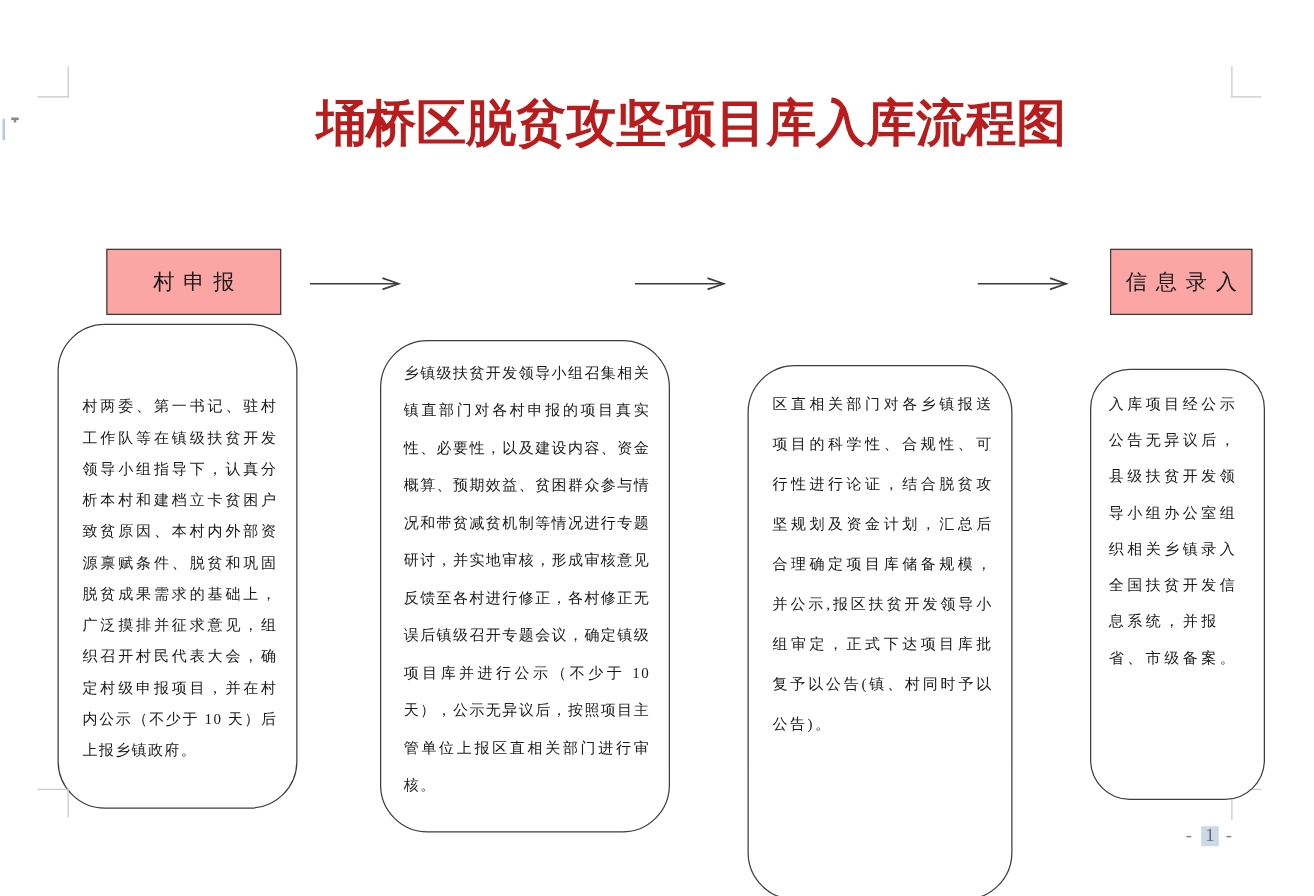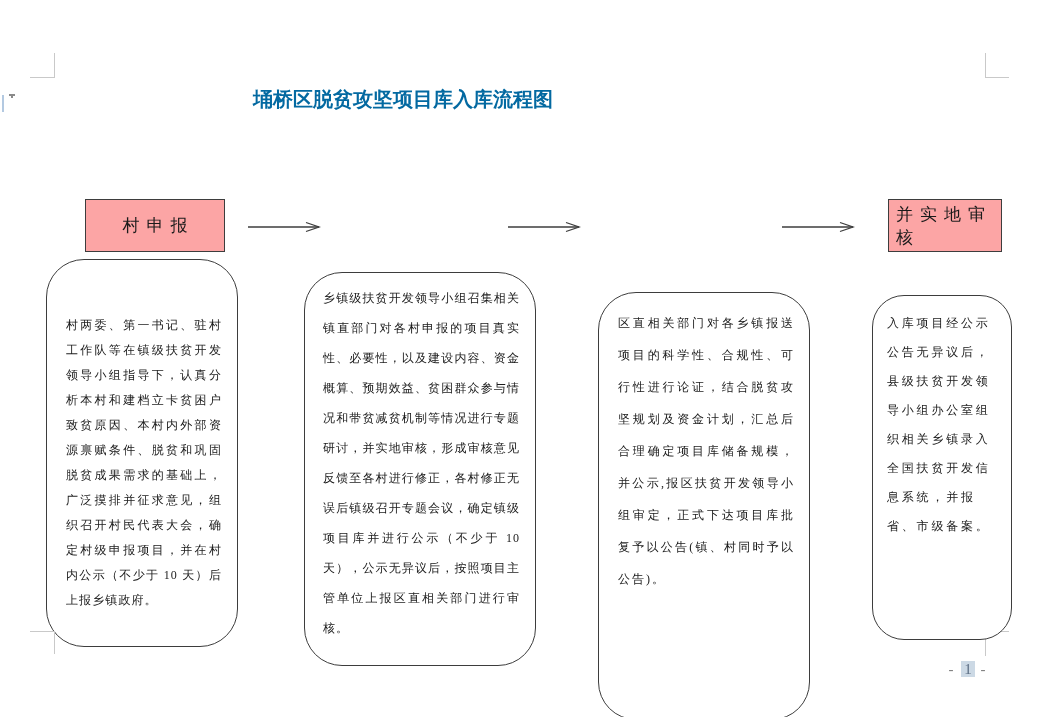--- a/index.html
+++ b/index.html
@@ -8,8 +8,8 @@
     font-family:"Liberation Serif","DejaVu Serif",serif;color:#1a1a1a;overflow:hidden;
   }
   .doc-title{
-    position:absolute;left:253px;top:84px;font-size:20px;line-height:30px;
-    font-weight:bold;color:#0369a1;white-space:nowrap;z-index:2;
+    position:absolute;left:253px;top:84px;font-size:40px;line-height:30px;
+    font-weight:bold;color:#b91c1c;white-space:nowrap;z-index:2;
   }
   .head-box{
     position:absolute;top:199px;height:53px;border:1px solid #3d3d3d;background:#fca5a5;

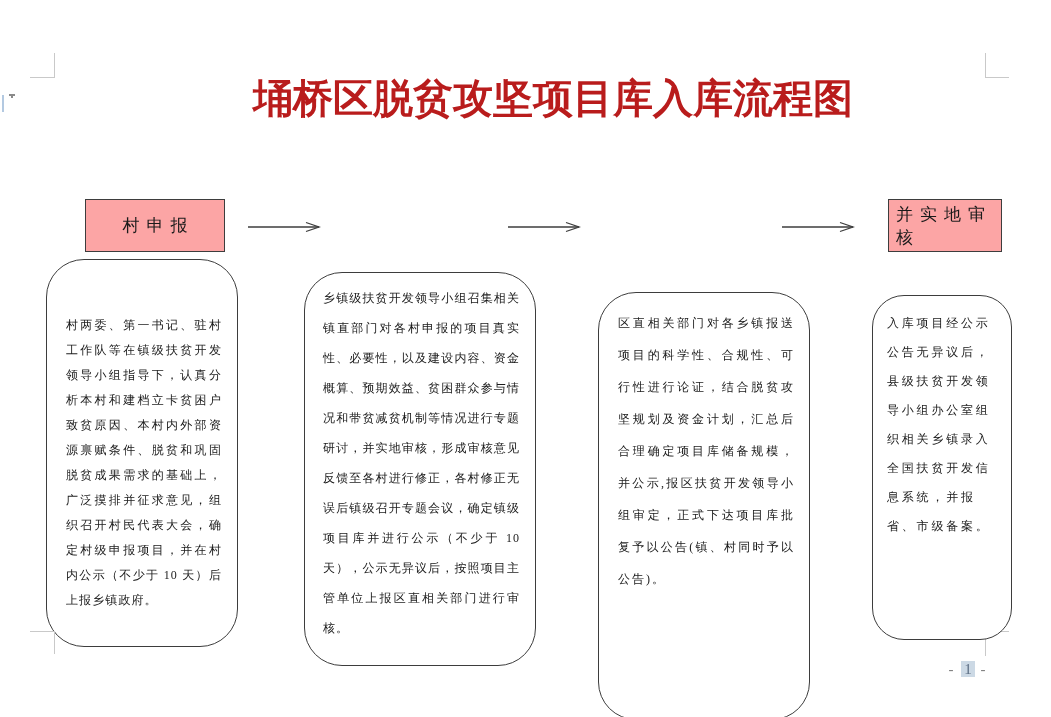--- a/index.html
+++ b/index.html
@@ -82,7 +82,7 @@
     <span>村申报</span>
   </div>
   <div class="head-box" id="h4">
-    <span>并实地审核</span>
+    <span>信息录入</span>
   </div>
 
   <svg class="arrow" id="a1" width="74" height="16" viewBox="0 0 74 16">

